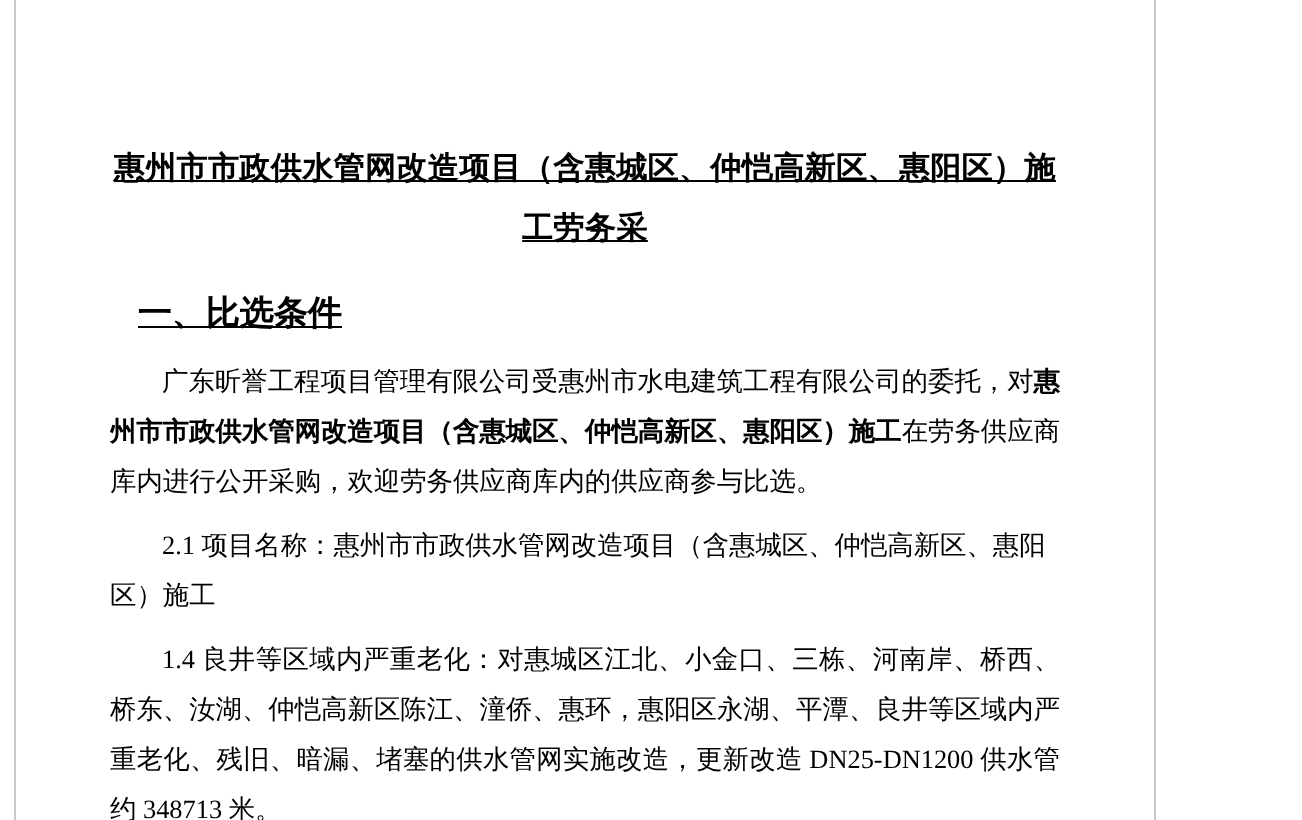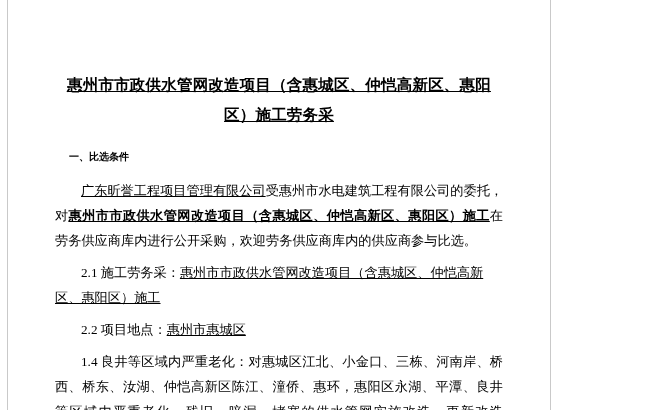--- a/index.html
+++ b/index.html
@@ -107,6 +107,7 @@
     width: 558px;
     height: 410px;
     overflow: hidden;
+    padding-left: 27px;
   }
 </style>
 </head>

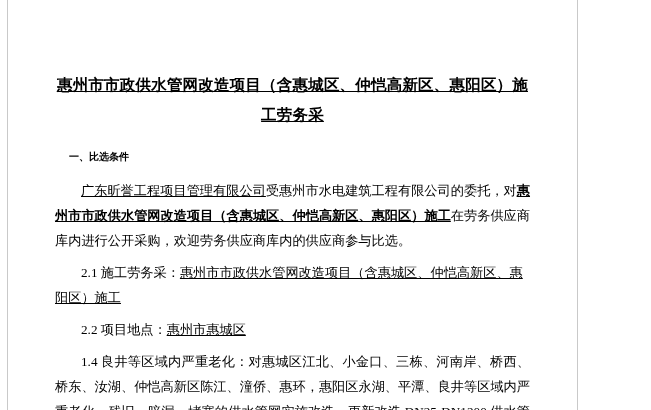--- a/index.html
+++ b/index.html
@@ -59,10 +59,11 @@
   .section-head {
     margin: 0;
     padding-top: 14px;
-    font-size: 10px;
+    font-size: 17px;
     font-weight: bold;
     line-height: 26px;
     text-indent: 14px;
+    text-decoration: underline;
   }
   .para {
     margin: 0;

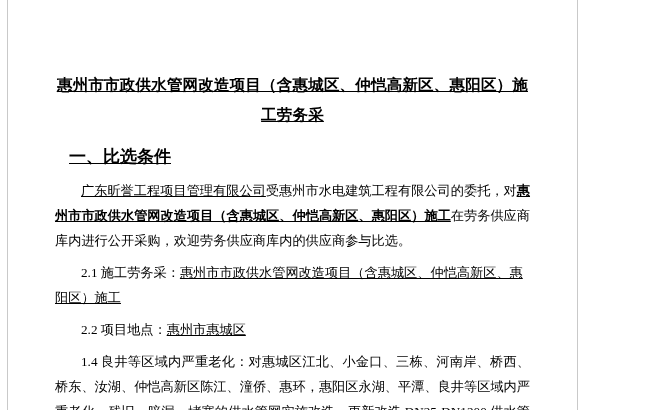--- a/index.html
+++ b/index.html
@@ -80,7 +80,6 @@
     font-weight: bold;
   }
   .ul {
-    text-decoration: underline;
   }
   .item {
     margin: 0;

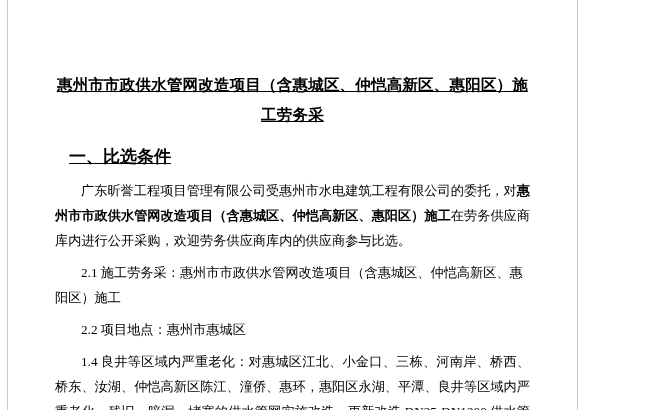--- a/index.html
+++ b/index.html
@@ -133,7 +133,7 @@
 
       <p class="item">
         <span class="num">2.1</span>
-        <span>施工劳务采：</span><span class="ul">惠州市市政供水管网改造项目（含惠城区、仲恺高新区、惠阳区）施工</span>
+        <span>项目名称：</span><span class="ul">惠州市市政供水管网改造项目（含惠城区、仲恺高新区、惠阳区）施工</span>
       </p>
 
       <p class="item">

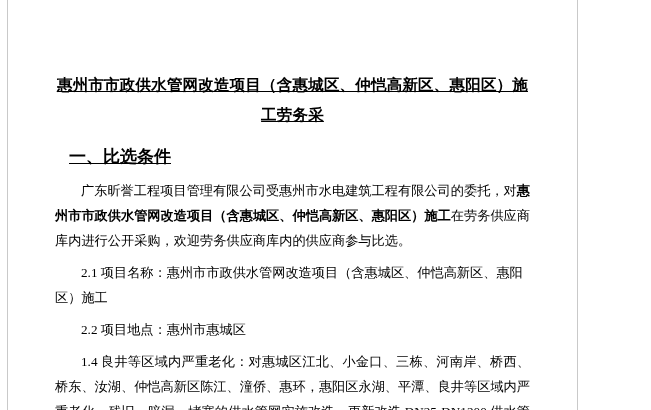--- a/index.html
+++ b/index.html
@@ -136,10 +136,6 @@
         <span>项目名称：</span><span class="ul">惠州市市政供水管网改造项目（含惠城区、仲恺高新区、惠阳区）施工</span>
       </p>
 
-      <p class="item">
-        <span class="num">2.2</span>
-        <span>项目地点：</span><span class="ul">惠州市惠城区</span>
-      </p>
 
       <p class="item-lines">
         <span class="num">1.4</span>

